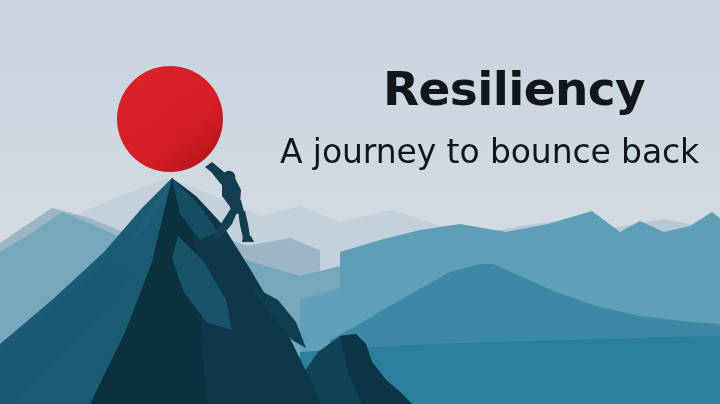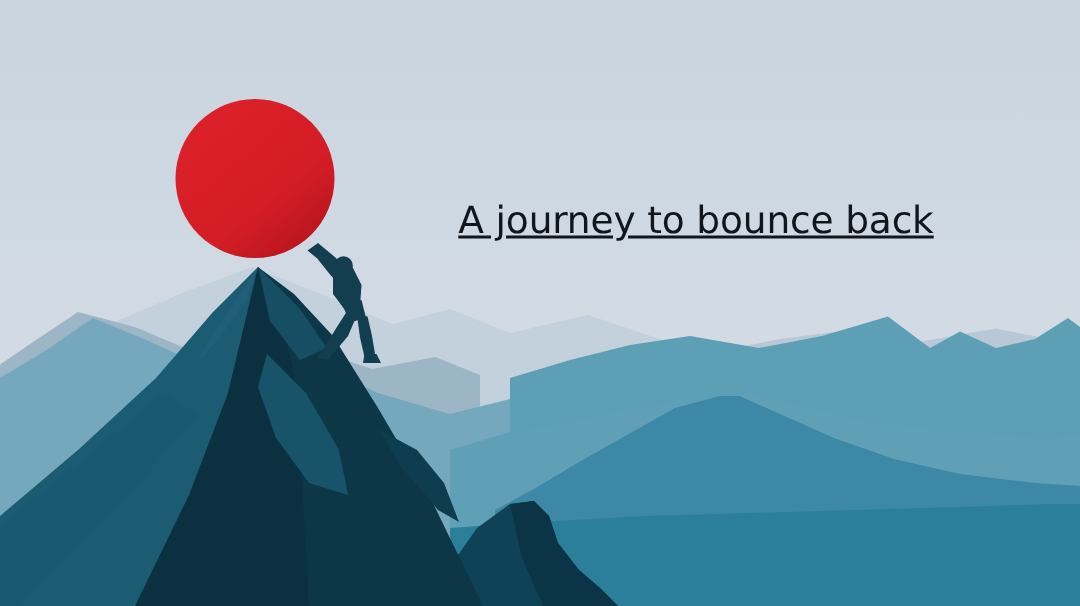--- a/index.html
+++ b/index.html
@@ -156,6 +156,7 @@
   </svg>
 
   <div class="text-layer">
+    <div id="title">Resiliency</div>
     <div id="subtitle">A journey to bounce back</div>
   </div>
 

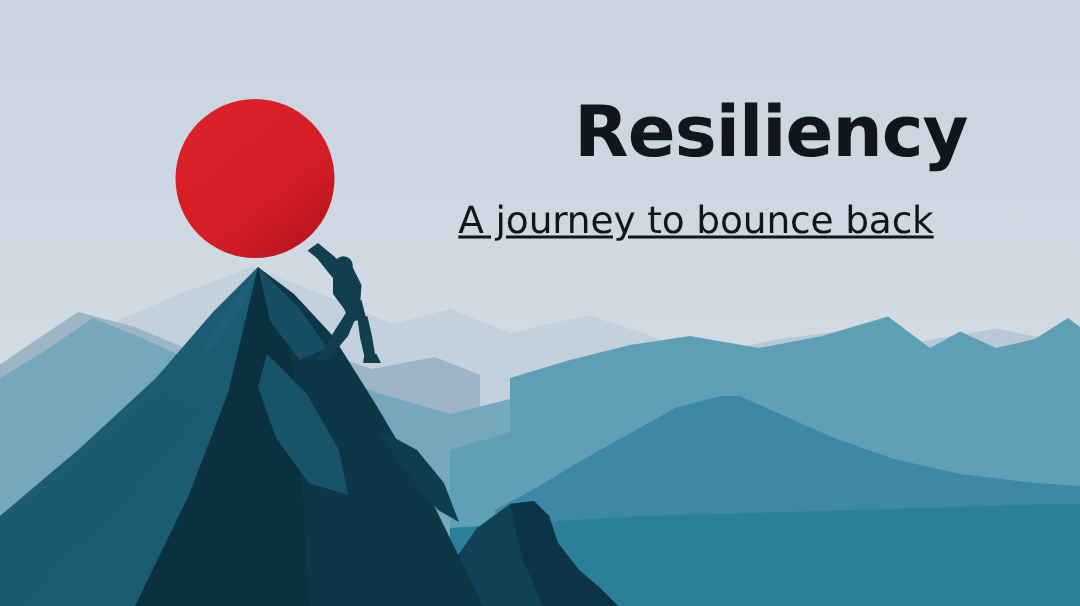--- a/index.html
+++ b/index.html
@@ -52,12 +52,11 @@
     text-align: center;
     font-family: "DejaVu Sans", sans-serif;
     font-weight: 400;
-    font-size: 25px;
+    font-size: 33px;
     line-height: 1.15;
     letter-spacing: -0.1px;
     color: #10161c;
     white-space: nowrap;
-    text-decoration: underline;
   }
 </style>
 </head>

